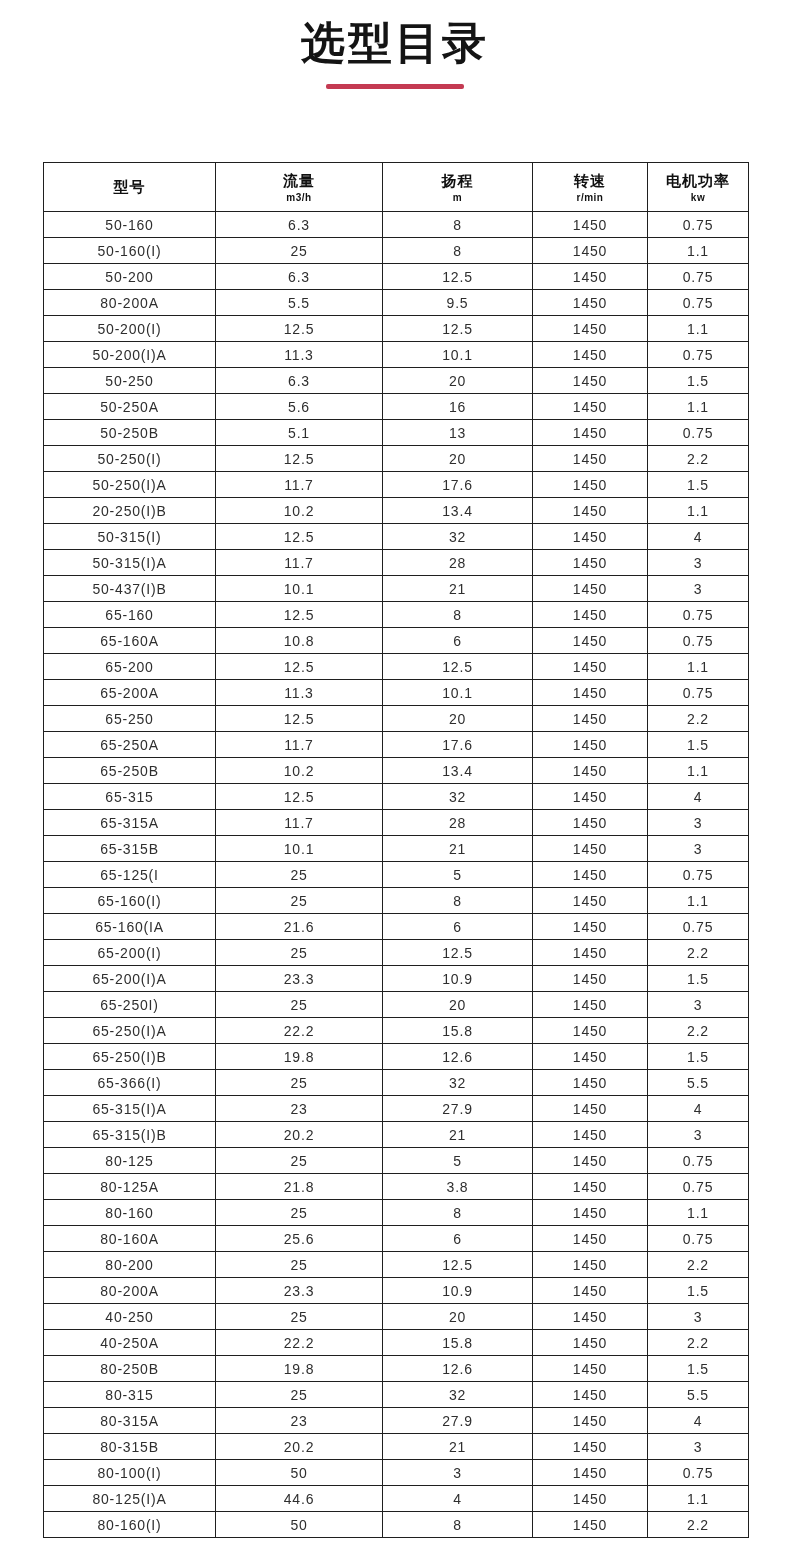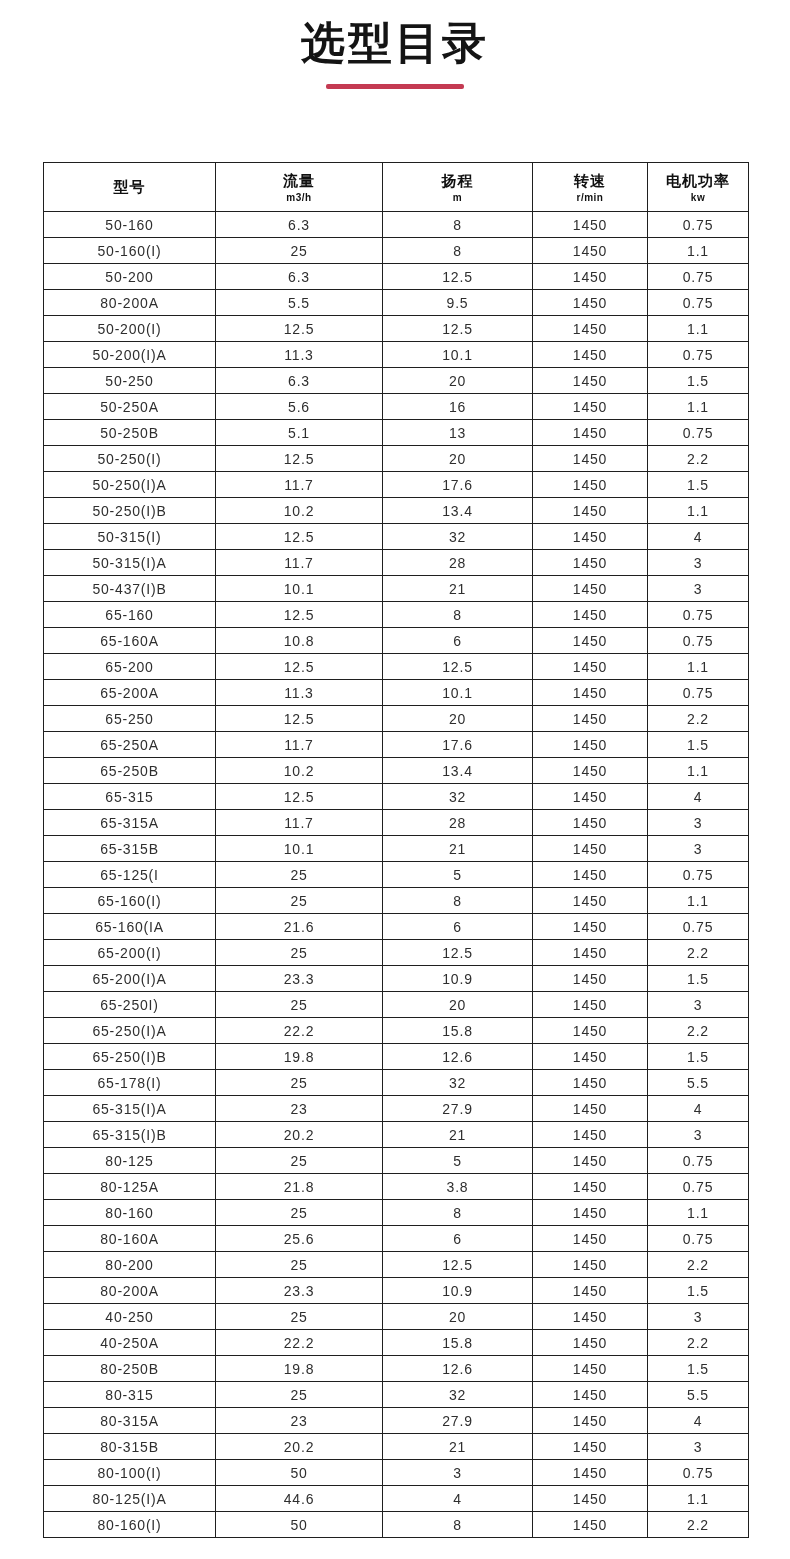--- a/index.html
+++ b/index.html
@@ -180,7 +180,7 @@
         <td>1.5</td>
       </tr>
       <tr>
-        <td>50-250(I)B</td>
+        <td>20-250(I)B</td>
         <td>10.2</td>
         <td>13.4</td>
         <td>1450</td>

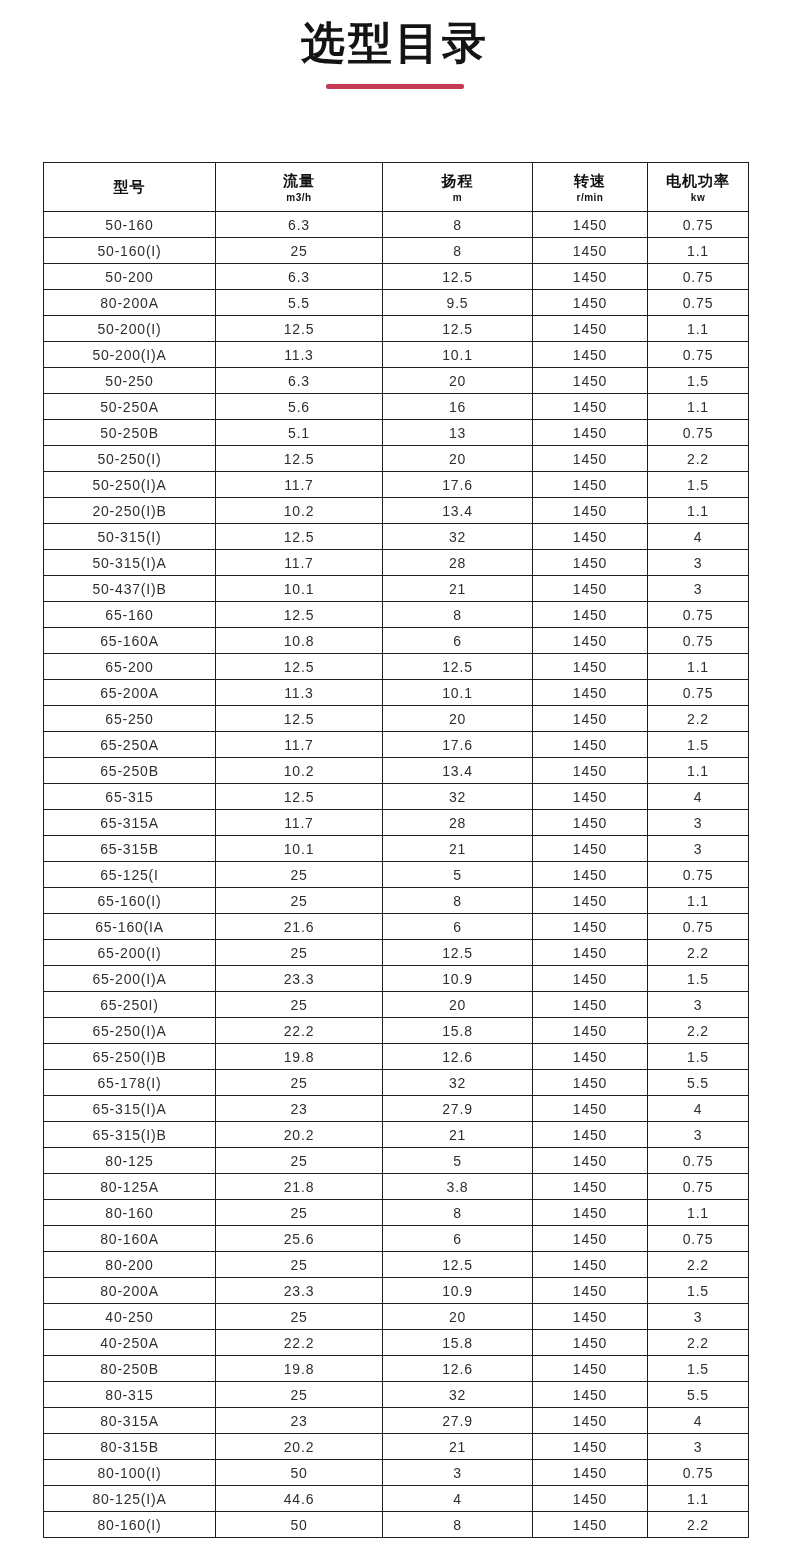--- a/index.html
+++ b/index.html
@@ -334,7 +334,7 @@
         <td>1.5</td>
       </tr>
       <tr>
-        <td>65-178(I)</td>
+        <td>65-366(I)</td>
         <td>25</td>
         <td>32</td>
         <td>1450</td>

